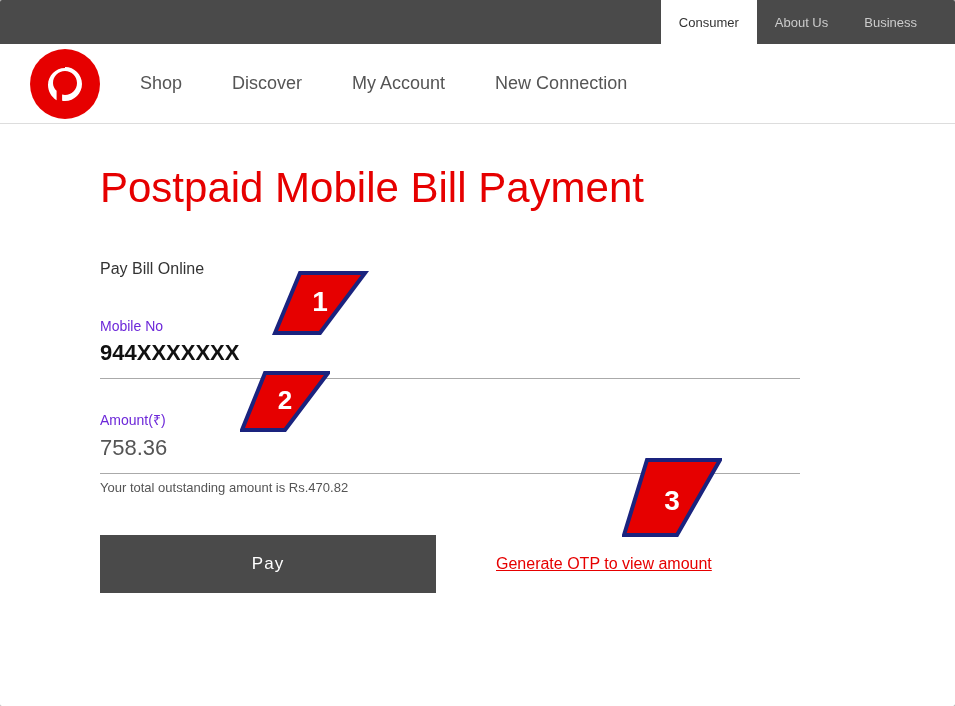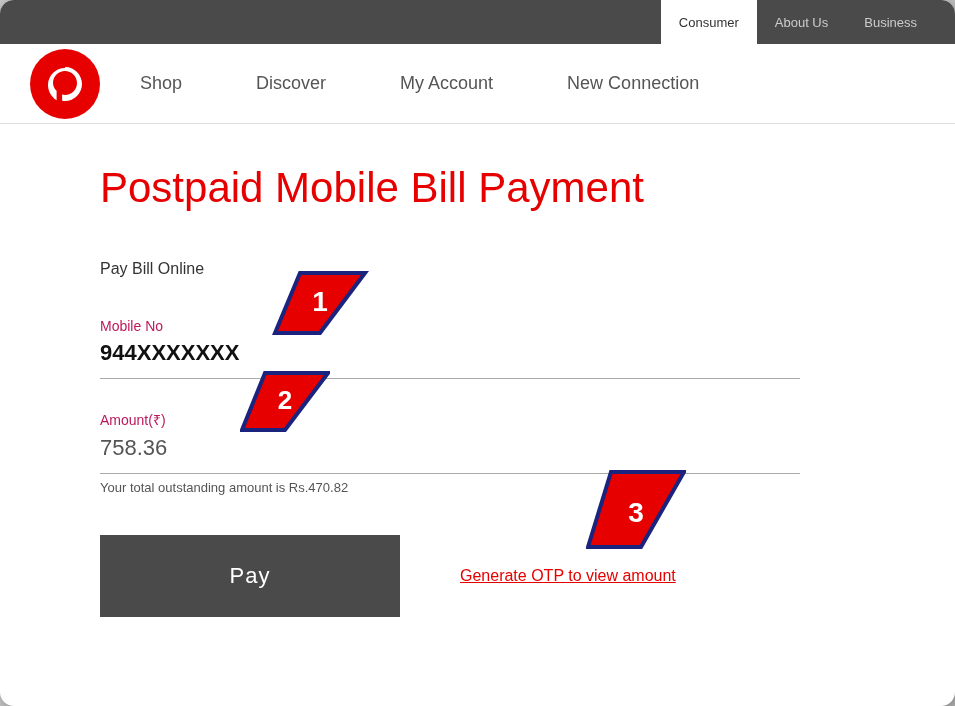--- a/index.html
+++ b/index.html
@@ -16,7 +16,7 @@
       min-height: 706px;
       background: #fff;
       box-shadow: 4px 4px 16px rgba(0,0,0,0.4);
-      border-radius: 14px;
+      border-radius: 2px;
       overflow: hidden;
       display: flex;
       flex-direction: column;

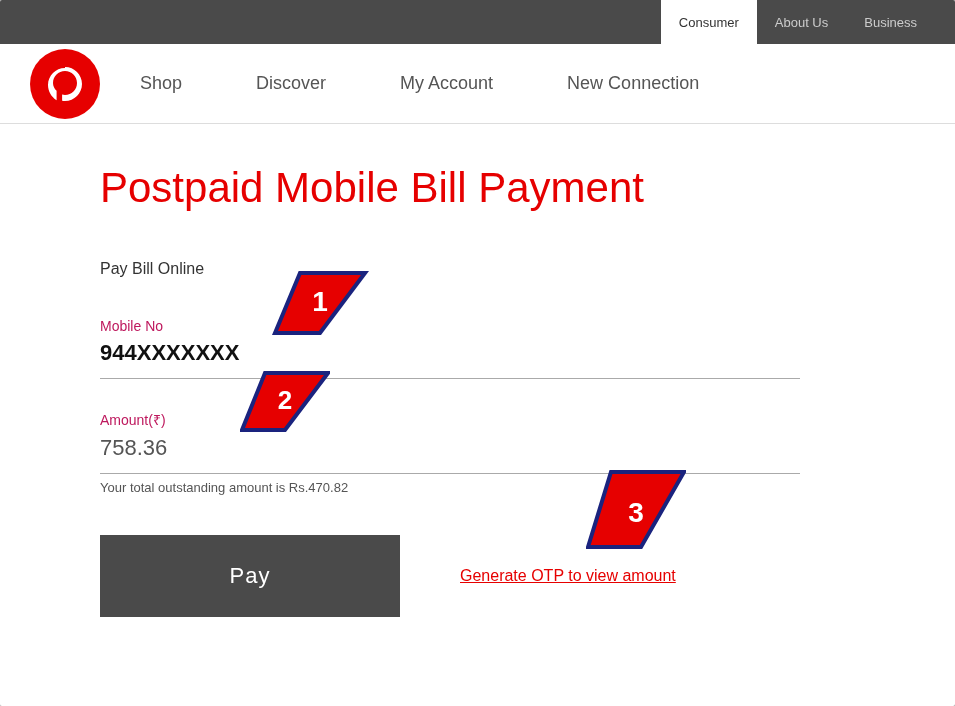--- a/index.html
+++ b/index.html
@@ -69,7 +69,7 @@
     }
     .nav-items {
       display: flex;
-      gap: 74px;
+      gap: 50px;
       align-items: center;
     }
     .nav-item {

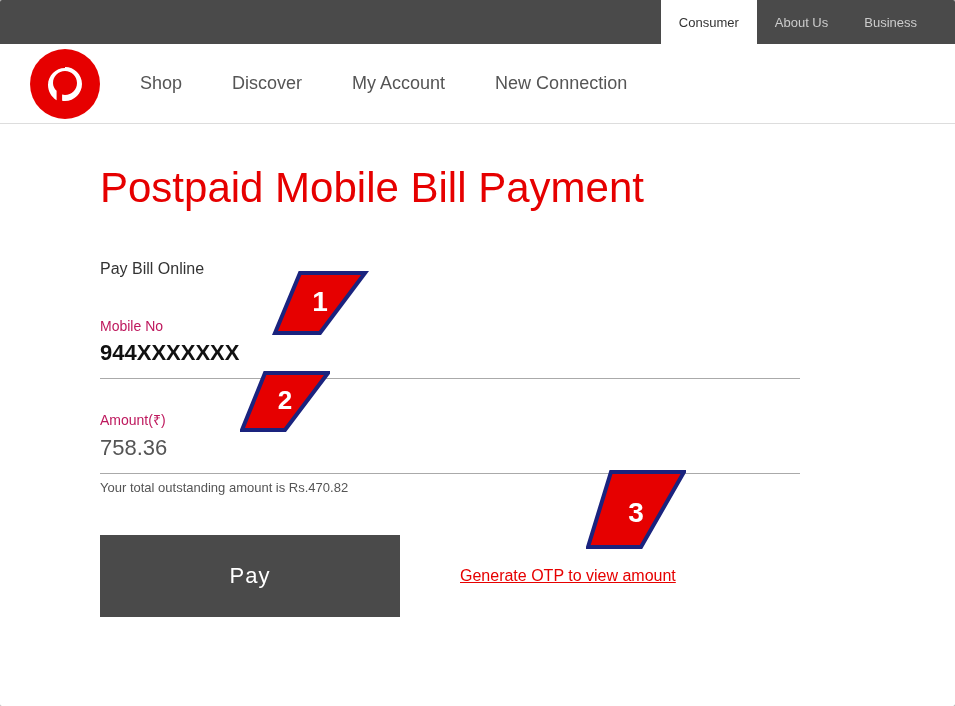--- a/index.html
+++ b/index.html
@@ -101,7 +101,7 @@
     }
     .form-label {
       font-size: 14px;
-      color: #be185d;
+      color: #6d28d9;
       margin-bottom: 6px;
       display: block;
       margin-top: 31px;

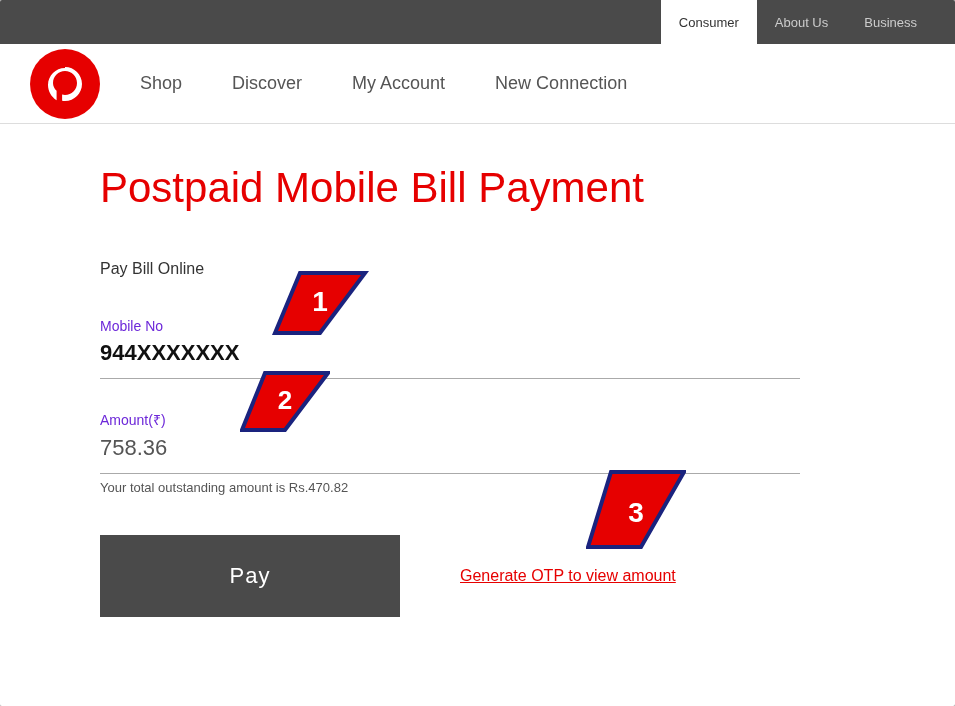--- a/index.html
+++ b/index.html
@@ -135,9 +135,9 @@
       background: #4a4a4a;
       color: #fff;
       border: none;
-      padding: 28px 0;
-      width: 300px;
-      font-size: 22px;
+      padding: 19px 0;
+      width: 336px;
+      font-size: 17px;
       cursor: pointer;
       letter-spacing: 1px;
     }

